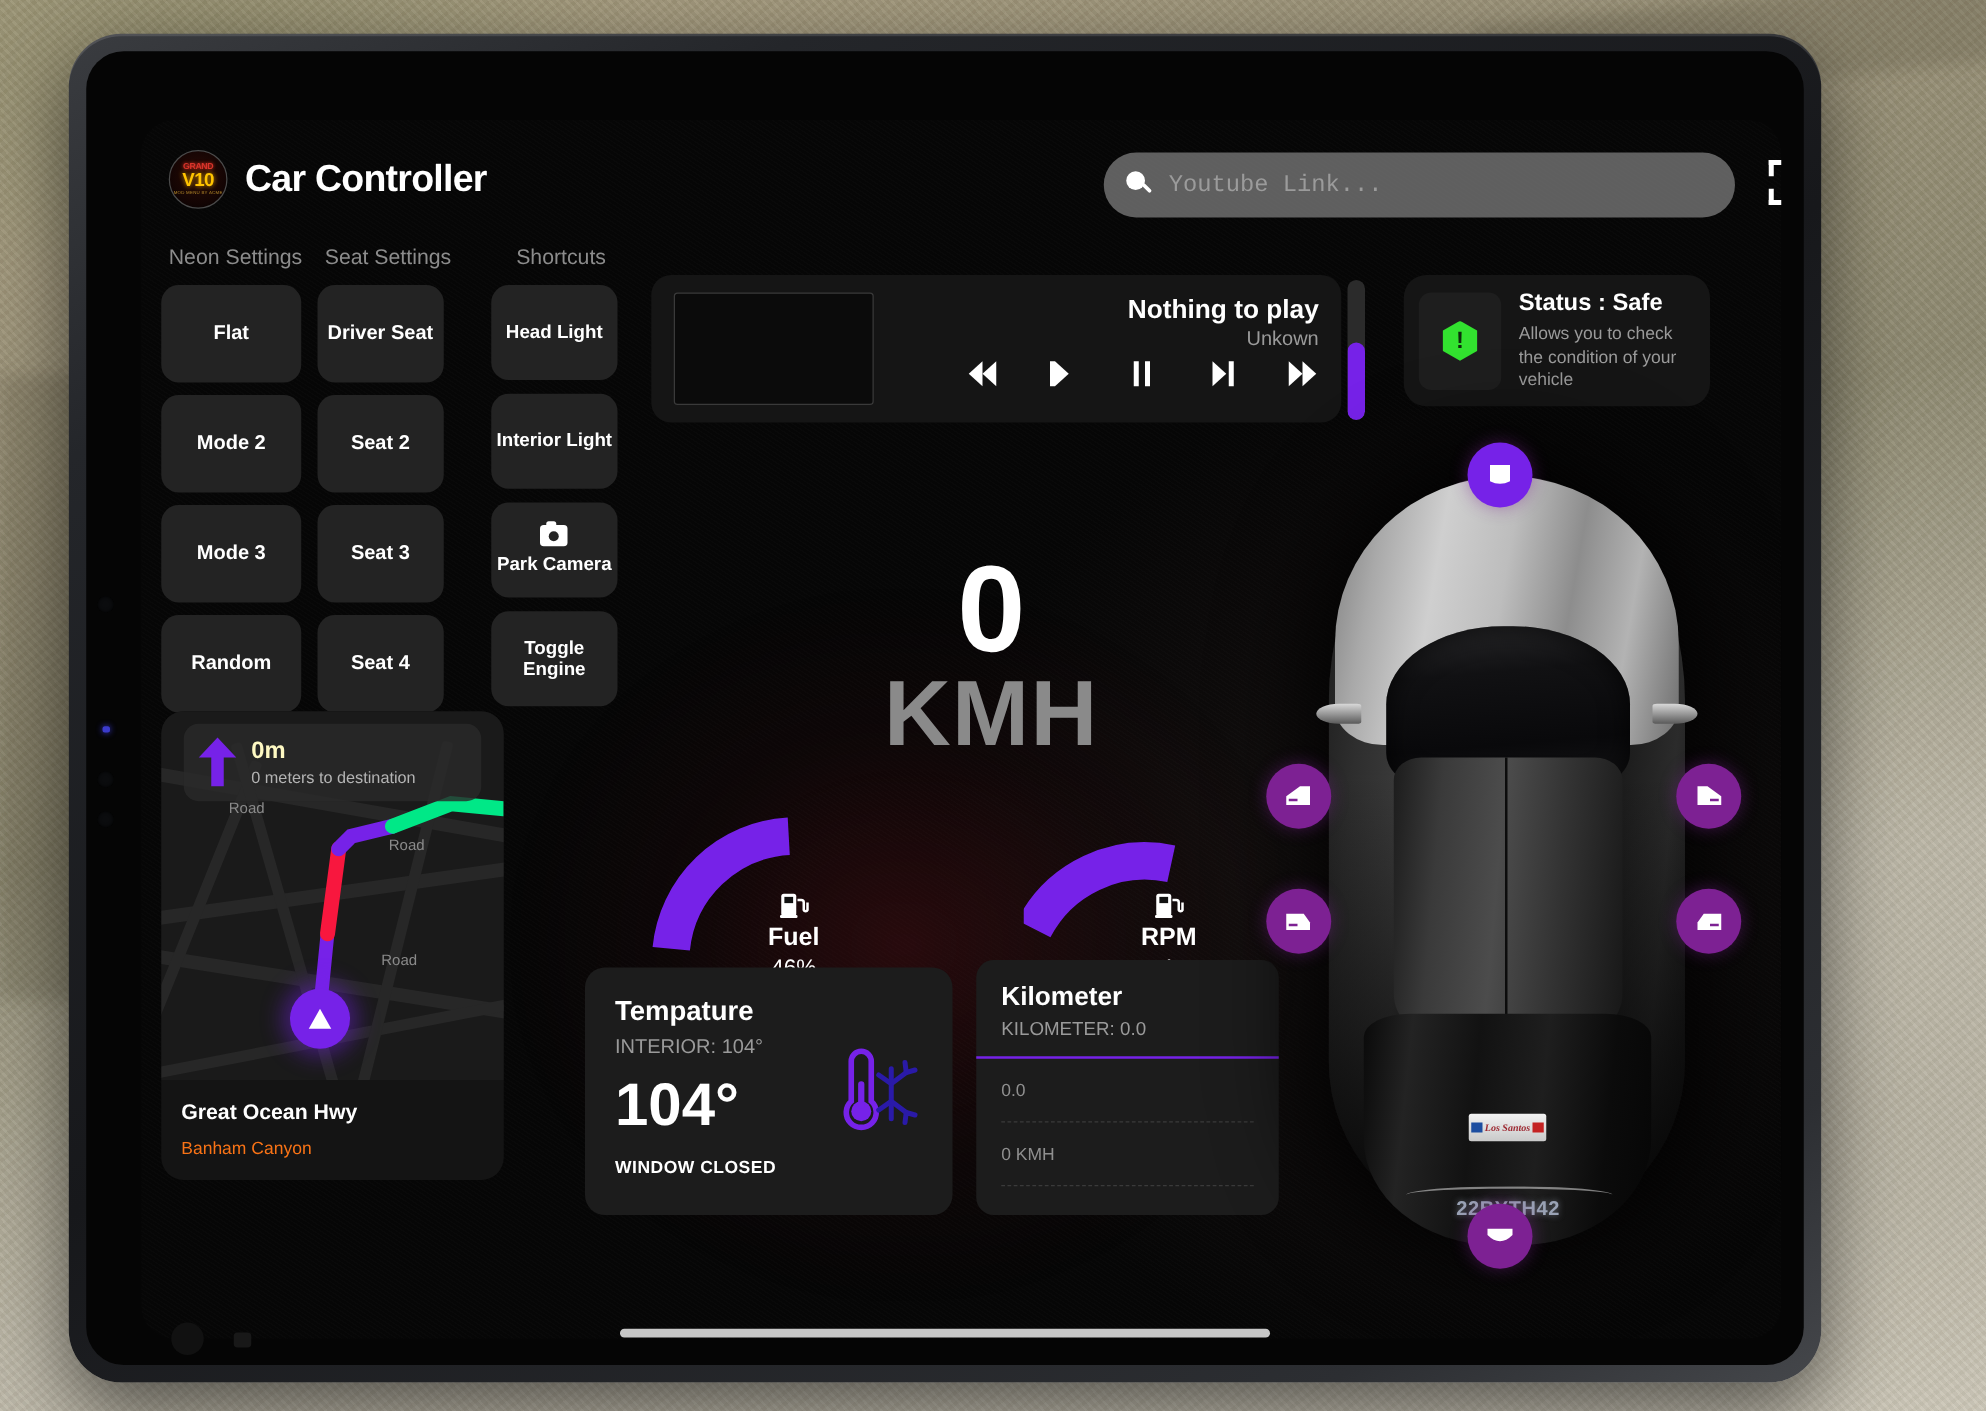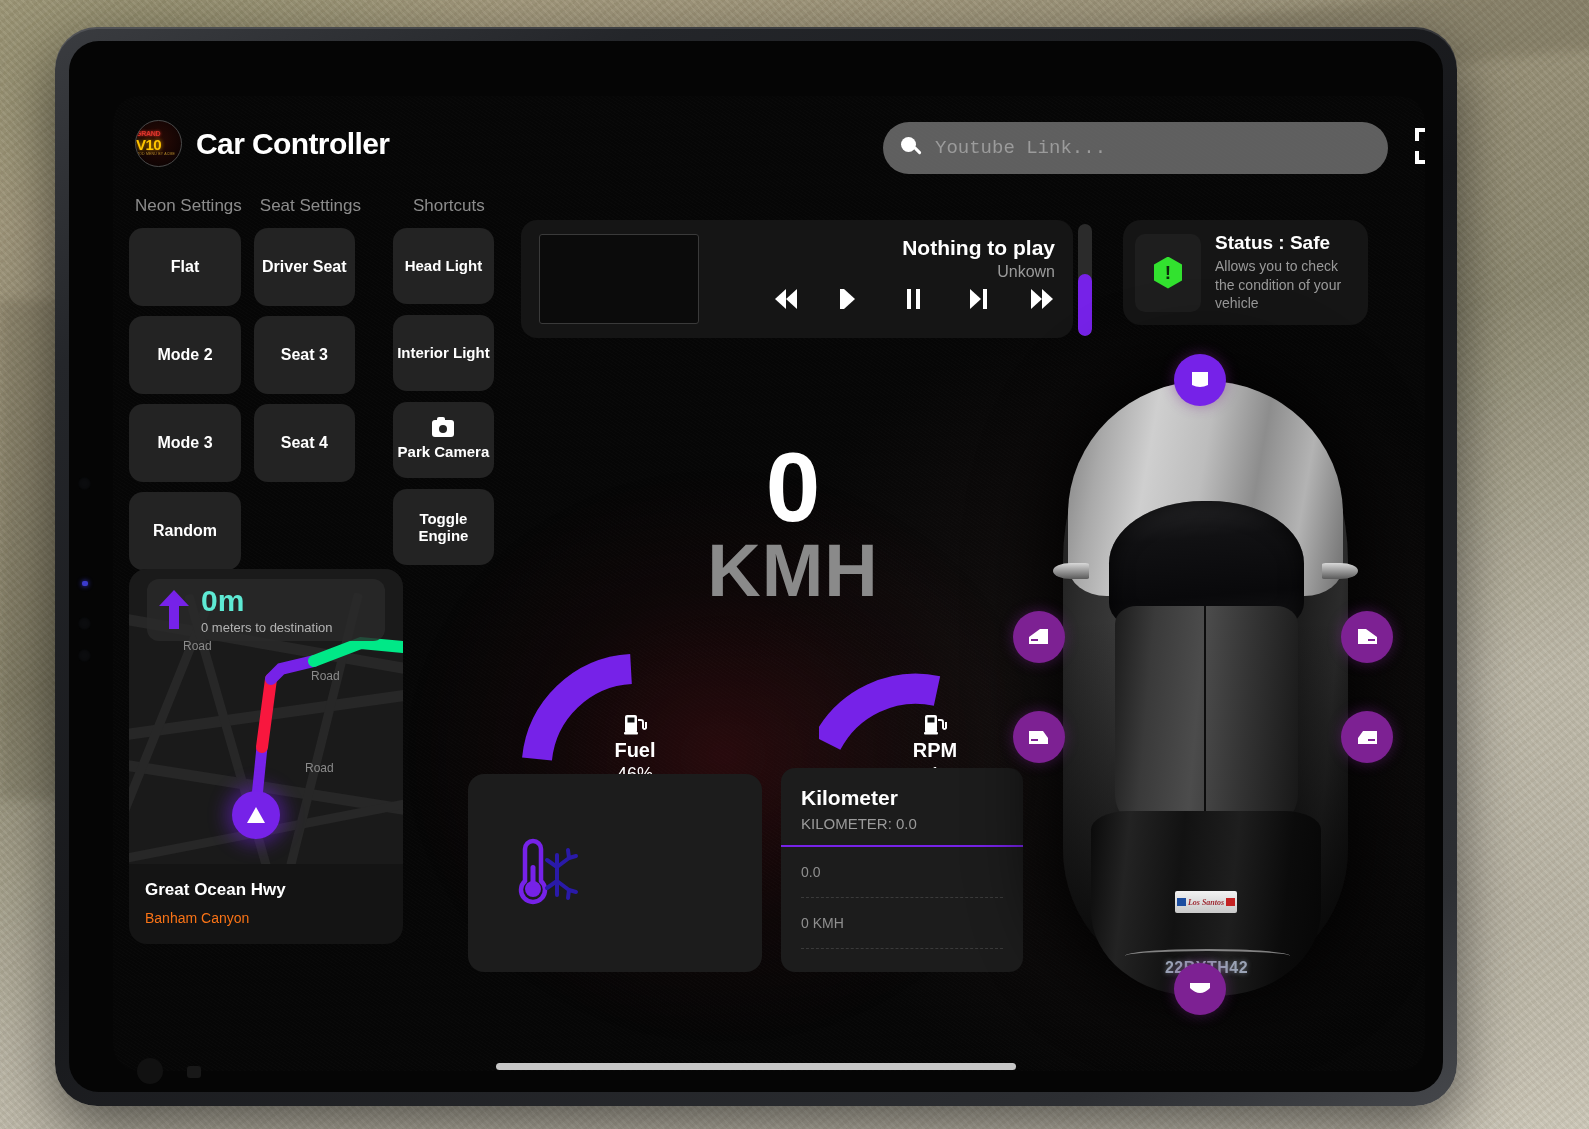--- a/index.html
+++ b/index.html
@@ -67,7 +67,7 @@
   .logo {
     width:47px; height:47px; border-radius:50%;
     background: radial-gradient(circle at 50% 42%, #2a0b06 0%, #120403 68%, #000 100%);
-    border:1px solid #4a4a4a; display:flex; flex-direction:column; justify-content:center;
+    border:1px solid #4a4a4a; display:flex; flex-direction:column; align-items:center; justify-content:center;
     overflow:hidden; position:relative;
   }
   .logo-top { font-size:7px; font-weight:bold; color:#d9342b; letter-spacing:-.3px; line-height:7px; text-shadow:0 0 3px #ff3b2a; }

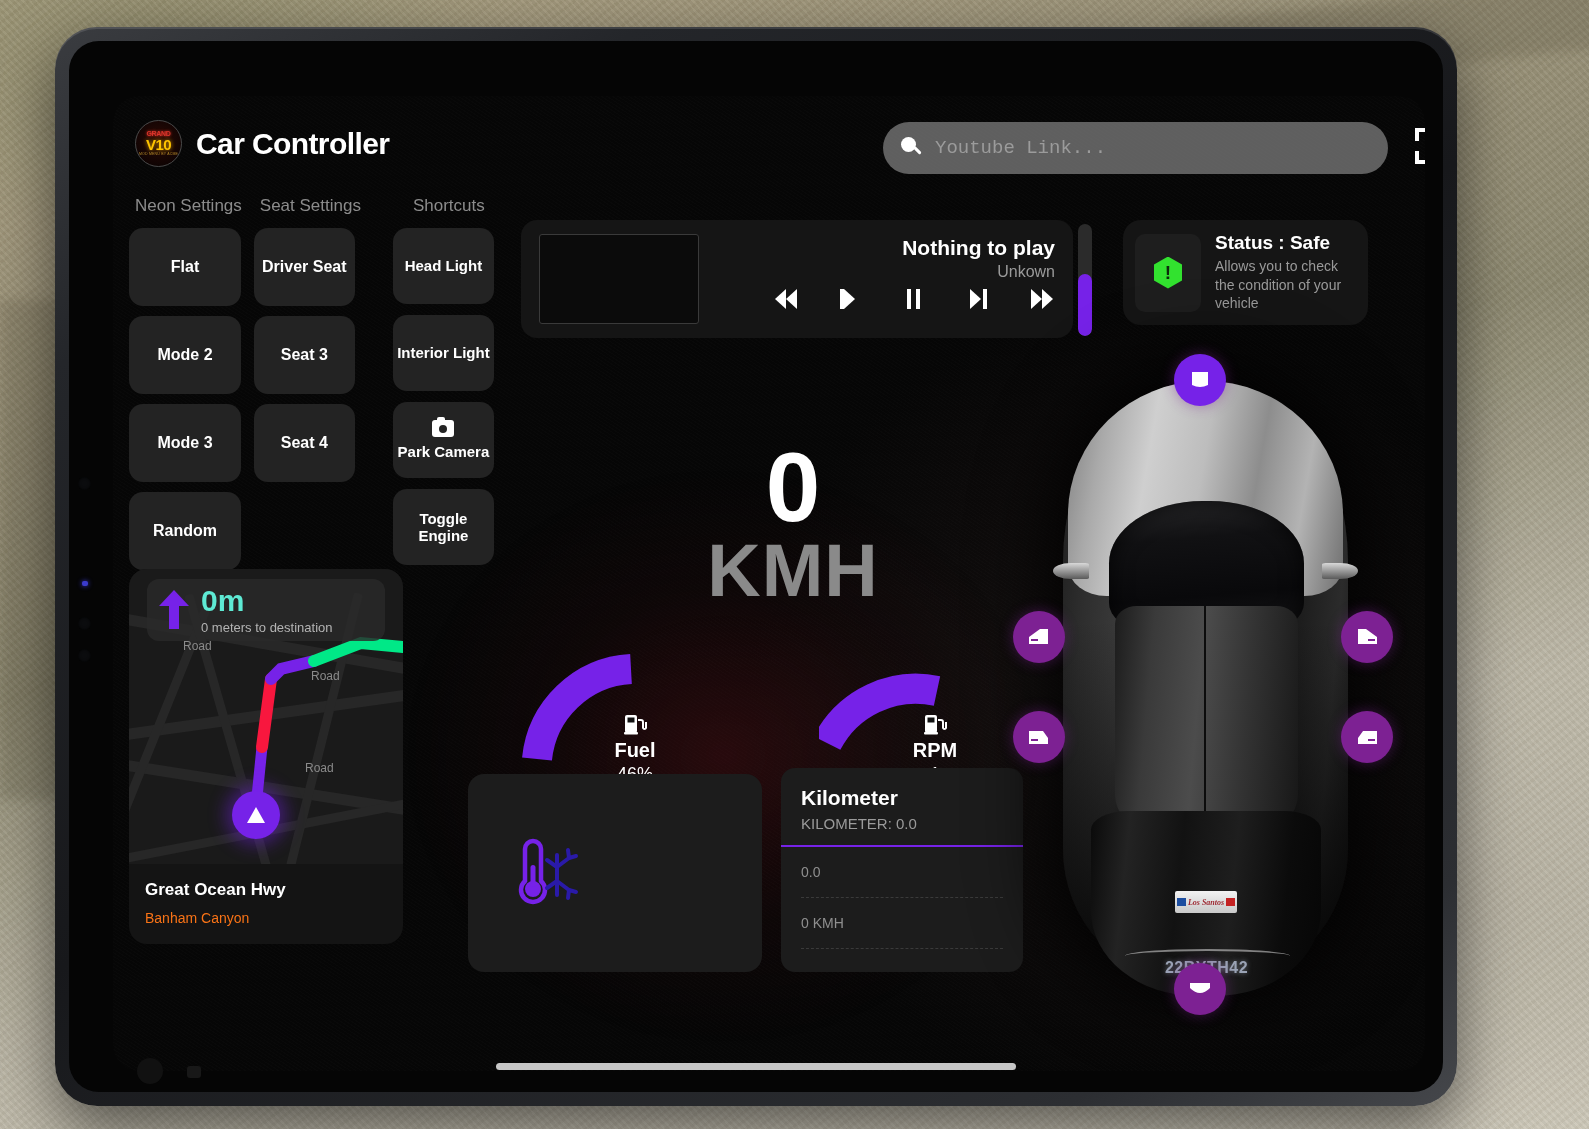--- a/index.html
+++ b/index.html
@@ -322,6 +322,7 @@
         <div class="col c2">
           <div class="col-title">Seat Settings</div>
           <button class="btn">Driver Seat</button>
+          <button class="btn">Seat 2</button>
           <button class="btn">Seat 3</button>
           <button class="btn">Seat 4</button>
         </div>

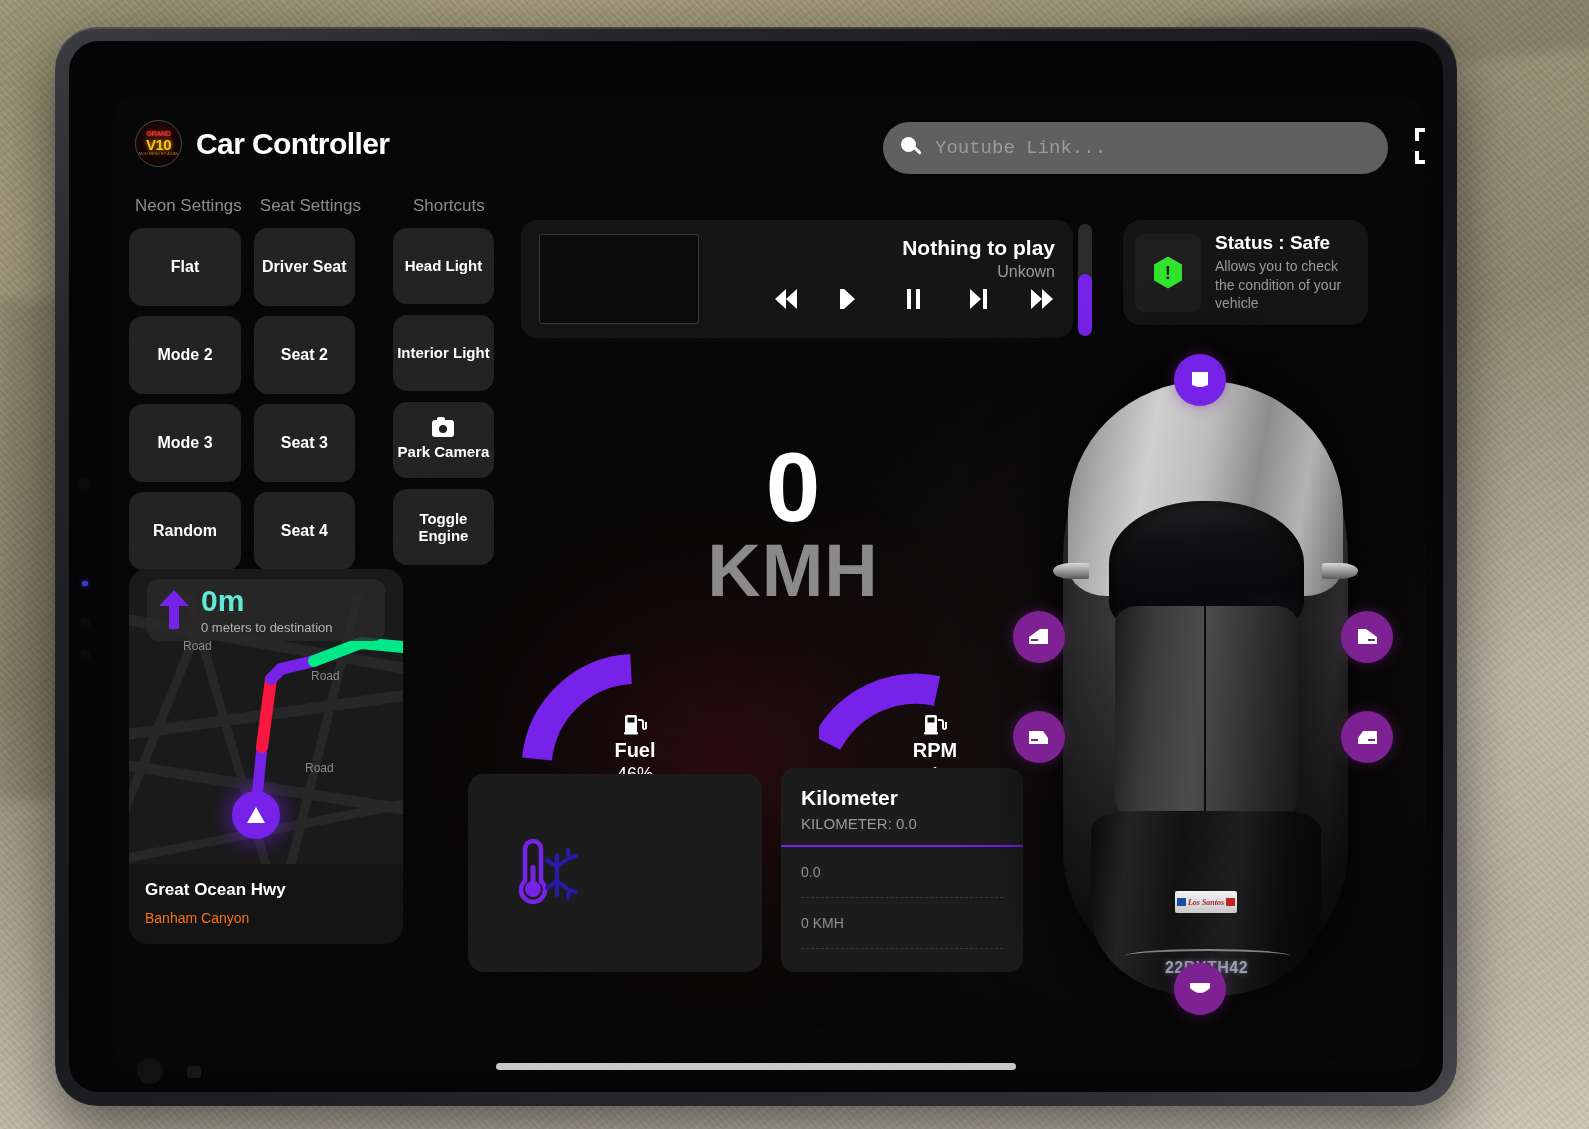--- a/index.html
+++ b/index.html
@@ -177,7 +177,7 @@
   .nav-arrow { width:30px; height:40px; position:relative; flex:none; }
   .nav-arrow::before{ content:""; position:absolute; left:10px; top:12px; width:10px; height:27px; background:#7622e8; }
   .nav-arrow::after { content:""; position:absolute; left:0; top:0; width:0; height:0; border-left:15px solid transparent; border-right:15px solid transparent; border-bottom:16px solid #7622e8; }
-  .nav-dist { font-size:30px; font-weight:bold; color:#5eead4; line-height:1; }
+  .nav-dist { font-size:19px; font-weight:bold; color:#fef9c3; line-height:1; }
   .nav-sub  { font-size:13px; color:#b4b4b4; margin-top:4px; }
   .marker {
     position:absolute; left:103px; top:222px; width:48px; height:48px; border-radius:50%;

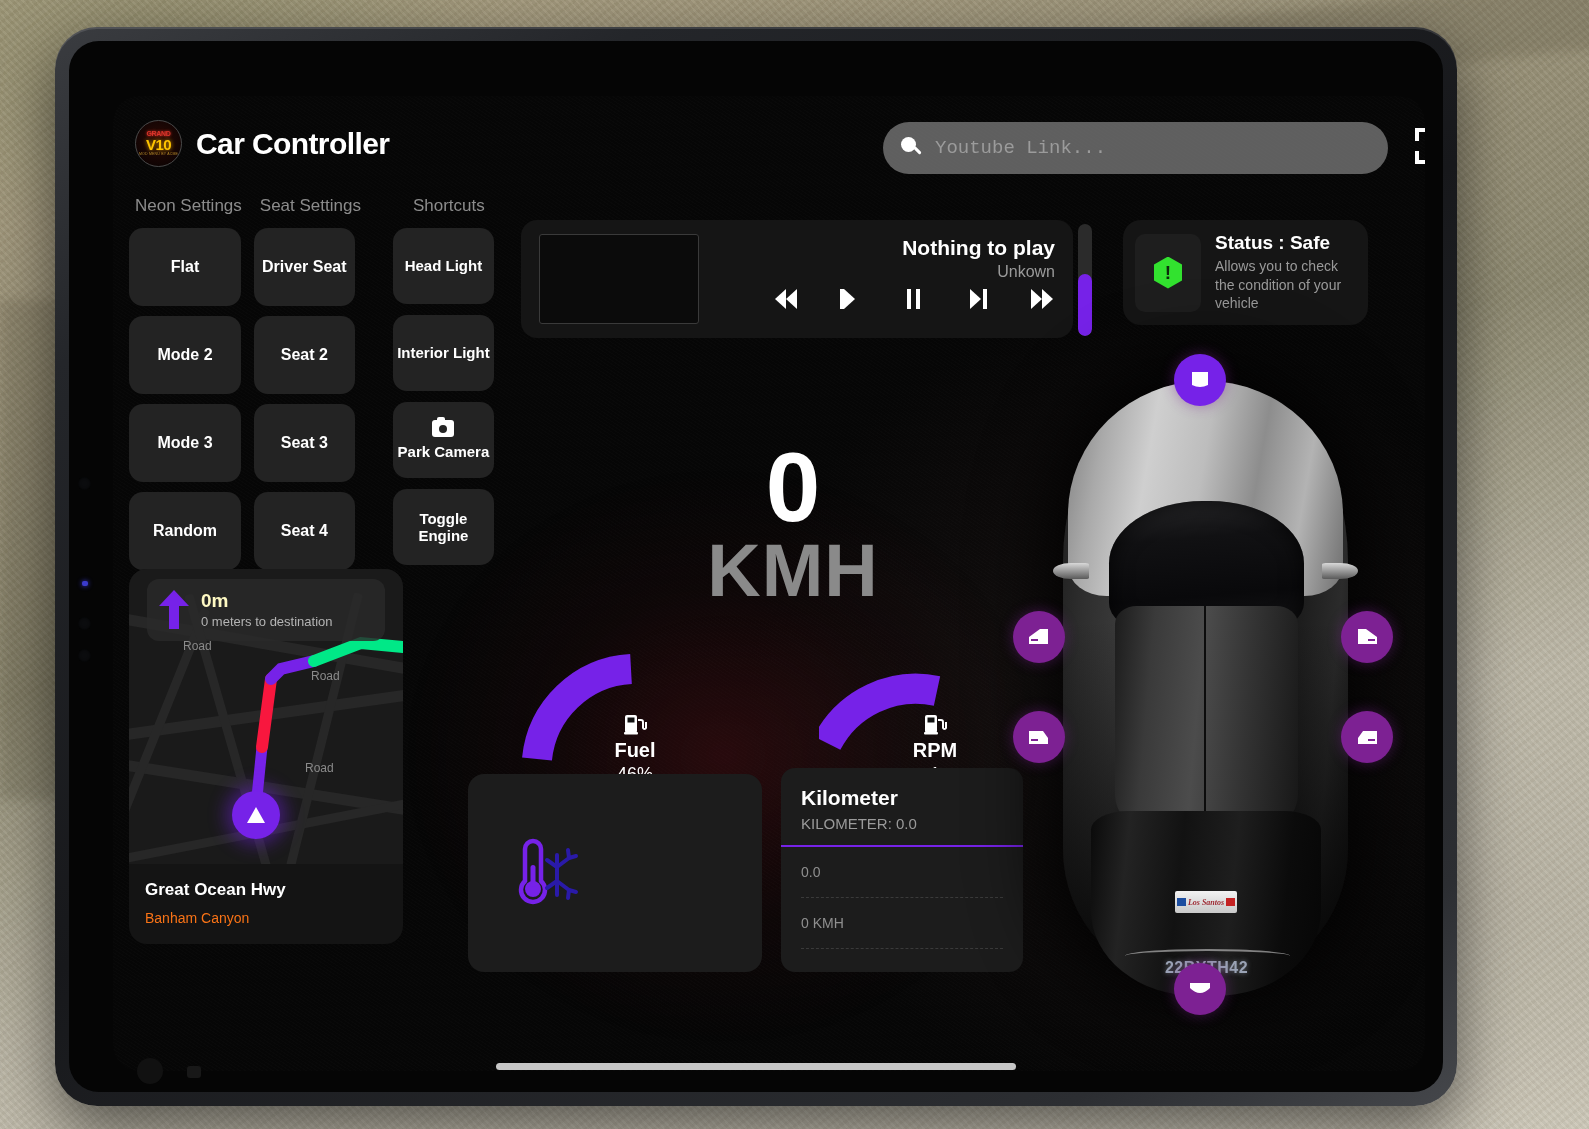--- a/index.html
+++ b/index.html
@@ -474,6 +474,12 @@
       </div>
 
       <div class="temp-card">
+        <div class="temp-left">
+          <div class="temp-title">Tempature</div>
+          <div class="temp-interior">INTERIOR: 104°</div>
+          <div class="temp-big">104°</div>
+          <div class="temp-window">WINDOW CLOSED</div>
+        </div>
         <div class="temp-icon">
           <svg width="84" height="84" viewBox="0 0 84 84">
             <g stroke="#7622e8" stroke-width="4.5" fill="none" stroke-linecap="round">

